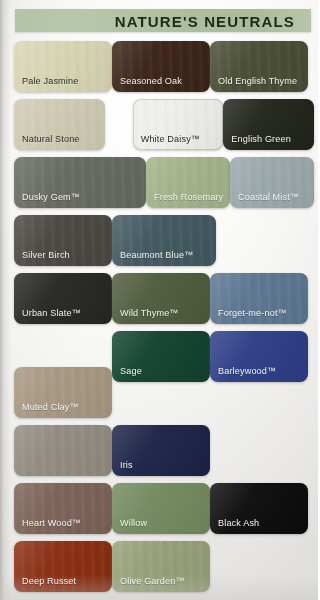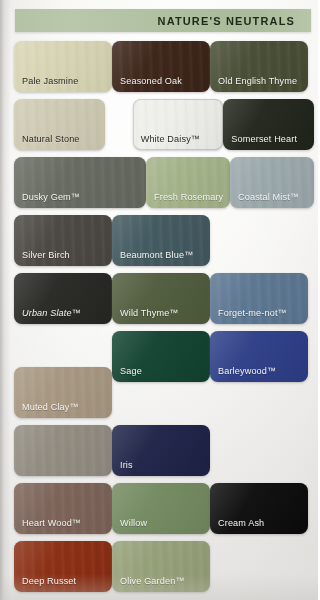--- a/index.html
+++ b/index.html
@@ -56,7 +56,7 @@
     right: 16px;
     top: 50%;
     transform: translateY(-50%);
-    font-size: 11px;
+    font-size: 15px;
     font-weight: bold;
     letter-spacing: 1.15px;
     color: #1d2a18;

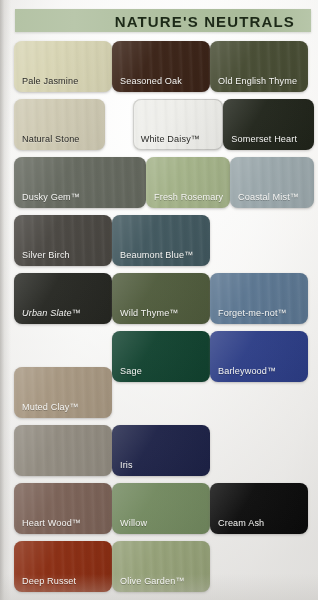--- a/index.html
+++ b/index.html
@@ -176,7 +176,7 @@
         <div class="swatch dark flat" style="background: rgb(32, 36, 26);">
           <div class="grain"></div>
           <div class="sheen"></div>
-          <div class="label">Somerset Heart</div>
+          <div class="label">English Green</div>
         </div>
       </div>
       <div class="row">

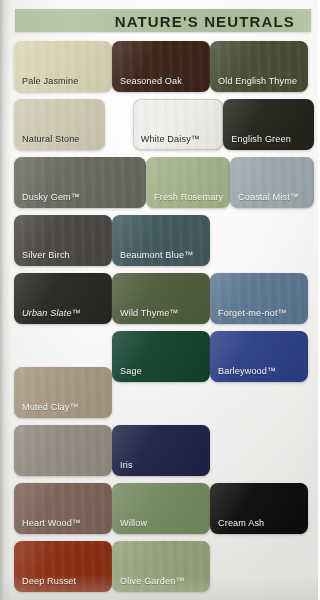--- a/index.html
+++ b/index.html
@@ -202,7 +202,7 @@
           <div class="sheen"></div>
           <div class="label">Silver Birch</div>
         </div>
-        <div class="swatch dark" style="background: rgb(65, 88, 95);">
+        <div class="swatch dark" style="background: rgb(65, 88, 95); padding-left: 6px;">
           <div class="grain"></div>
           <div class="sheen"></div>
           <div class="label">Beaumont Blue™</div>

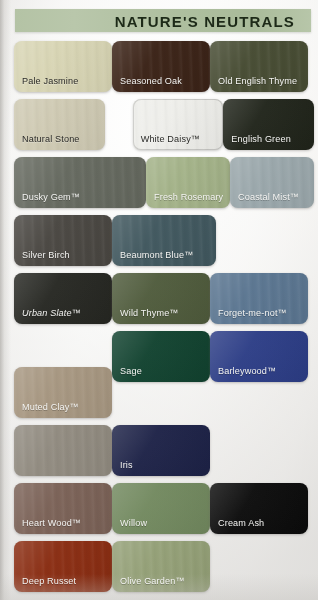--- a/index.html
+++ b/index.html
@@ -209,7 +209,7 @@
         </div>
       </div>
       <div class="row">
-        <div class="swatch dark flat" style="background: rgb(38, 39, 34); font-style: italic;">
+        <div class="swatch dark flat" style="background: rgb(38, 39, 34);">
           <div class="grain"></div>
           <div class="sheen"></div>
           <div class="label">Urban Slate™</div>

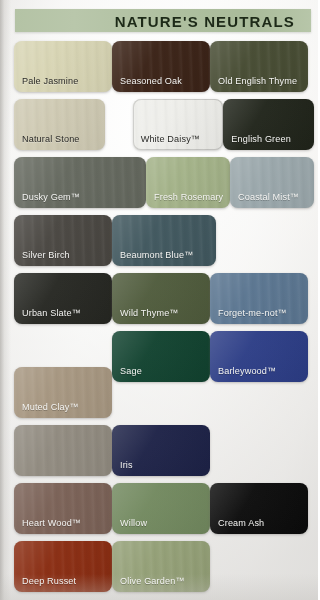--- a/index.html
+++ b/index.html
@@ -267,7 +267,7 @@
         <div class="swatch dark flat" style="background: rgb(11, 11, 11);">
           <div class="grain"></div>
           <div class="sheen"></div>
-          <div class="label">Cream Ash</div>
+          <div class="label">Black Ash</div>
         </div>
       </div>
       <div class="row">

